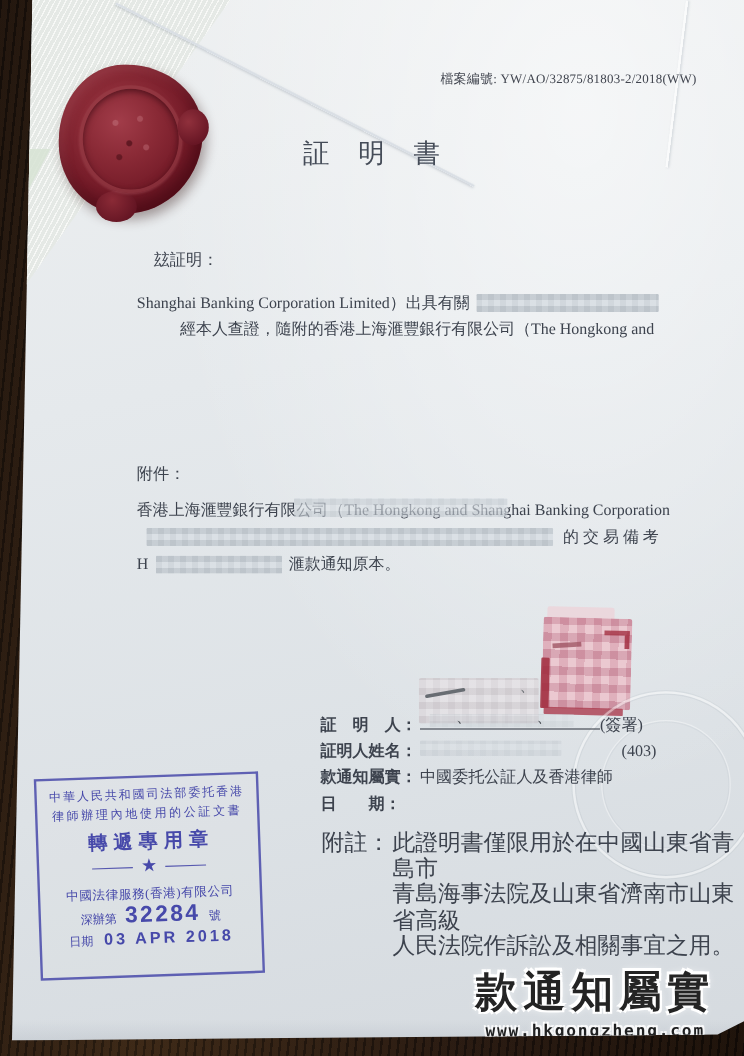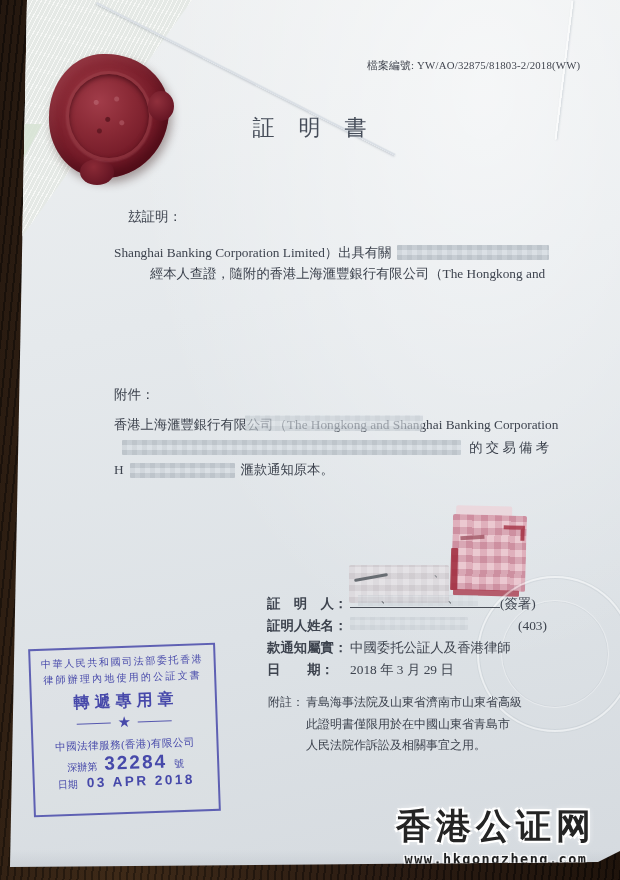--- a/index.html
+++ b/index.html
@@ -229,7 +229,6 @@
       </div>
       <div class="cert-row">
         <span class="cert-label">日　　期：</span>
-        <span>2018 年 3 月 29 日</span>
       </div>
     </div>
 

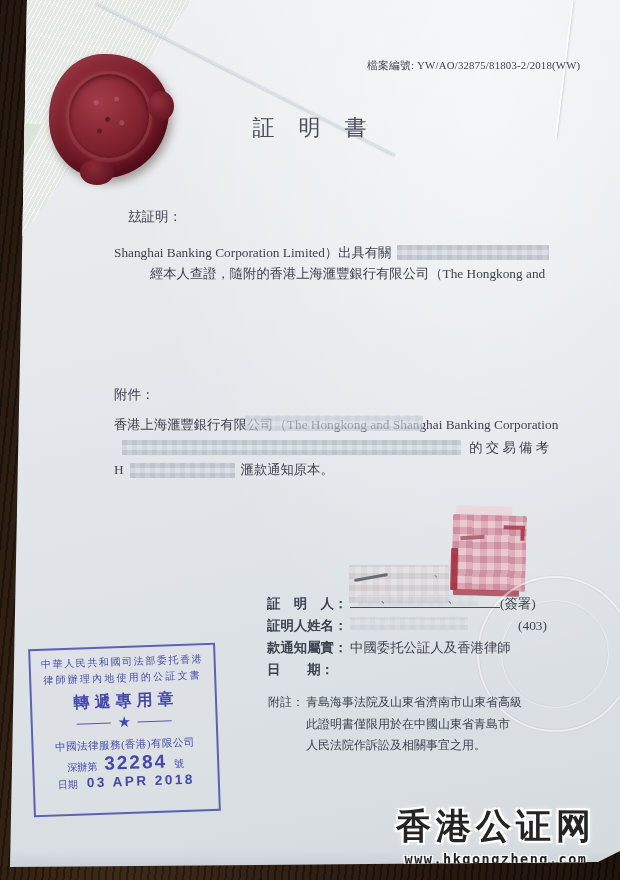--- a/index.html
+++ b/index.html
@@ -114,7 +114,7 @@
       repeating-linear-gradient(90deg,#ced4d9 0 5px,#e1e6ea 5px 10px);}
   .push-right{margin-left:auto;}
   
-  .note-block{position:absolute;left:268px;top:692px;display:flex;align-items:flex-start;font-size:12px;line-height:21.5px;}
+  .note-block{position:absolute;left:268px;top:692px;display:flex;align-items:flex-start;font-size:19px;line-height:21.5px;}
   .note-label{white-space:nowrap;margin-right:2px;}
   
   .transfer-stamp{position:absolute;left:31px;top:646px;width:183px;height:164px;

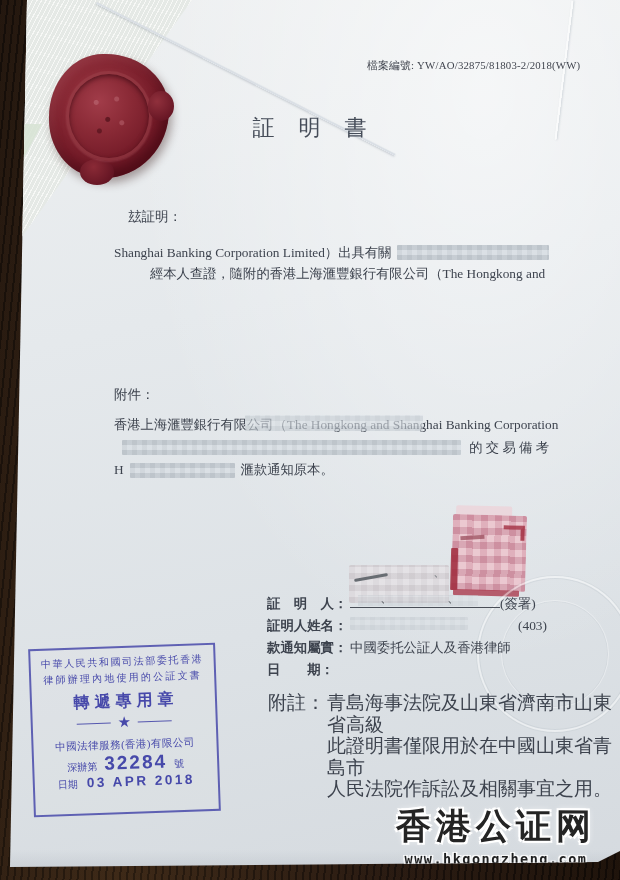--- a/index.html
+++ b/index.html
@@ -235,8 +235,8 @@
     <div class="note-block">
       <span class="note-label">附註：</span>
       <div>
+        <div>此證明書僅限用於在中國山東省青島市</div>
         <div>青島海事法院及山東省濟南市山東省高級</div>
-        <div>此證明書僅限用於在中國山東省青島市</div>
         <div>人民法院作訴訟及相關事宜之用。</div>
       </div>
     </div>

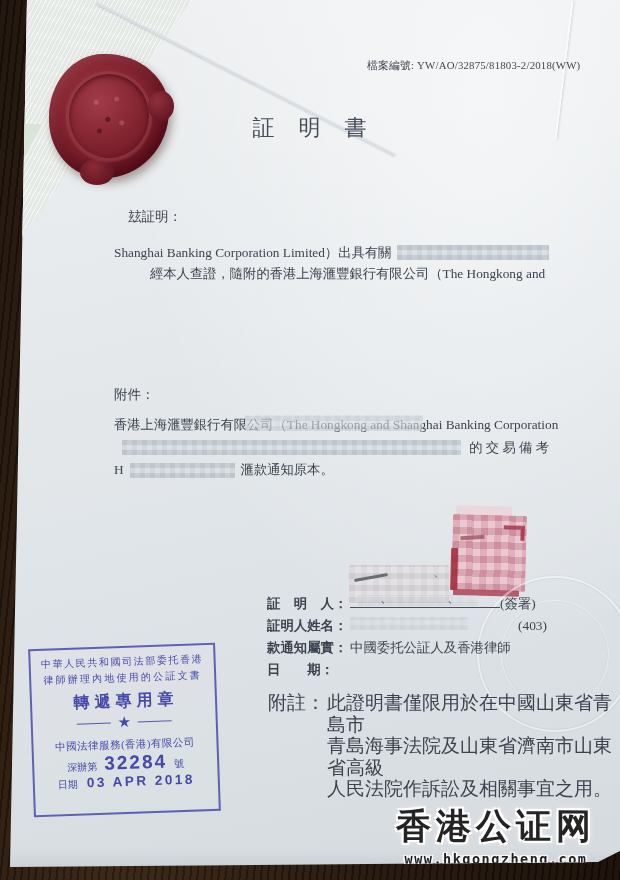--- a/index.html
+++ b/index.html
@@ -263,7 +263,7 @@
     </div>
 
     <div class="watermark">
-      <div class="wm-title">香港公证网</div>
+      <div class="wm-title">款通知屬實</div>
       <div class="wm-url">www.hkgongzheng.com</div>
     </div>
 

